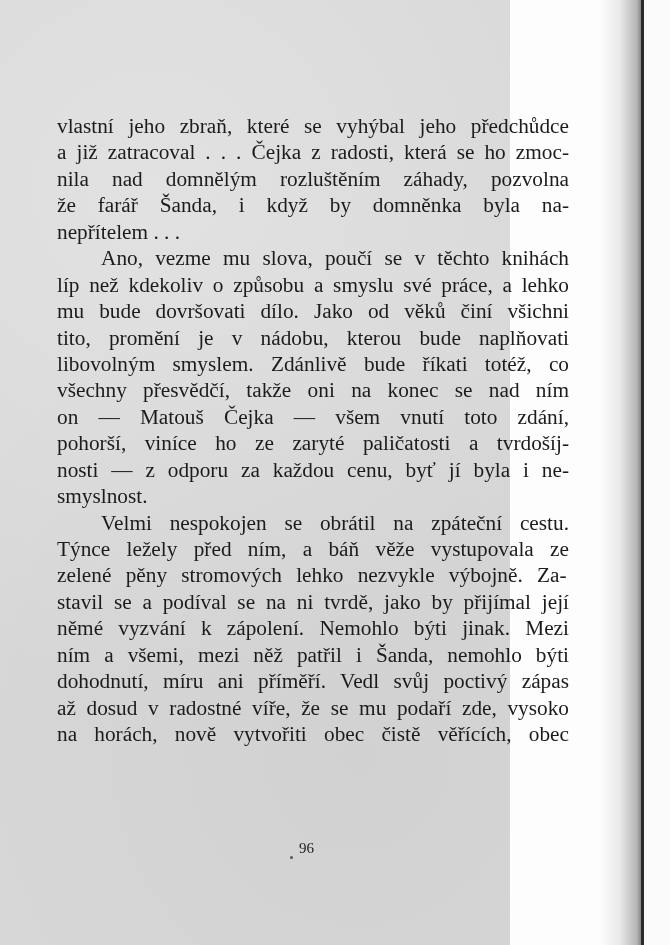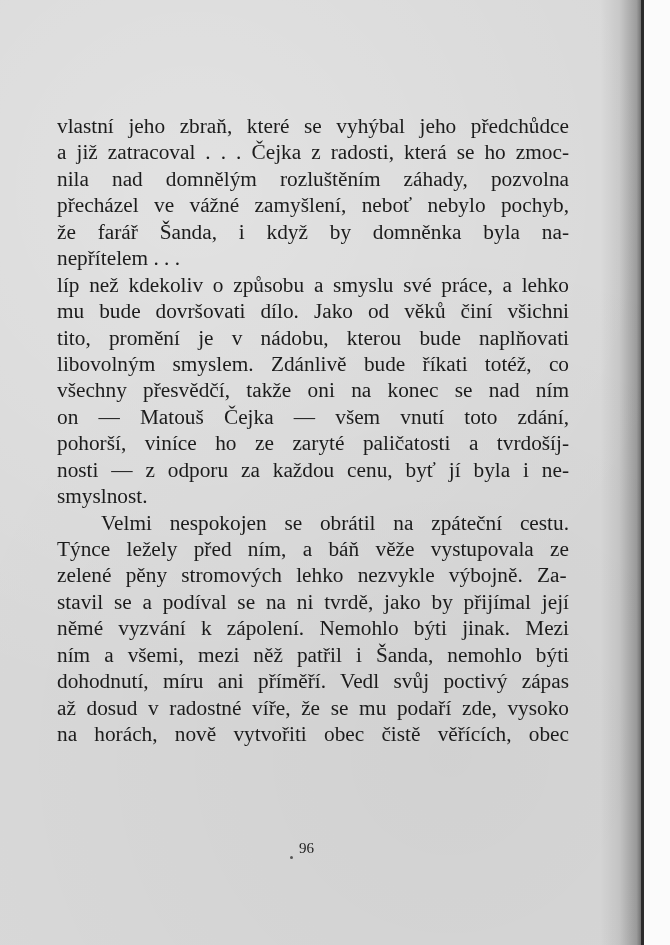--- a/index.html
+++ b/index.html
@@ -9,7 +9,7 @@
     font-family: "Liberation Serif", "DejaVu Serif", serif;
   }
   .page {
-    position: absolute; left: 0; top: 0; width: 643px; height: 945px;
+    position: absolute; left: 0; top: 0; width: 510px; height: 945px;
     background: #d8d8d8;
     background-image:
       radial-gradient(circle at 30% 20%, rgba(255,255,255,0.25), rgba(255,255,255,0) 60%),

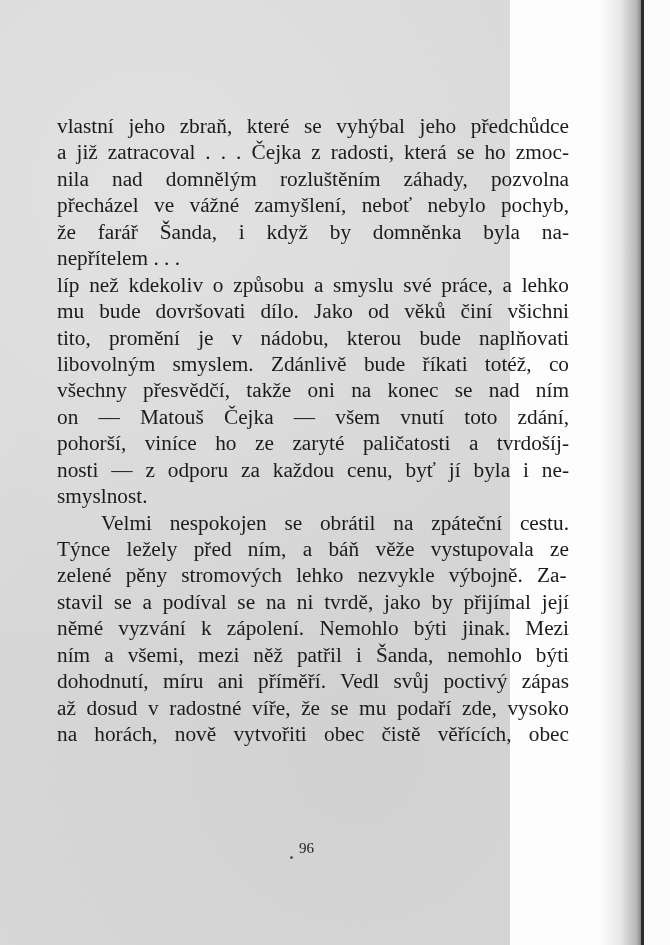--- a/index.html
+++ b/index.html
@@ -57,7 +57,6 @@
     <span class="line" style="display: block; text-align-last: left; text-align: left;"><span style="white-space: nowrap; word-spacing: 9.27455px;">vlastní jeho zbraň, které se vyhýbal jeho předchůdce</span></span>
     <span class="line" style="display: block; text-align-last: left; text-align: center;"><span style="white-space: nowrap; word-spacing: 4.72266px;">a již zatracoval . . . Čejka z radosti, která se ho zmoc-</span></span>
     <span class="line" style="display: block; text-align-last: left; text-align: left;"><span style="white-space: nowrap; word-spacing: 17.7469px;">nila nad domnělým rozluštěním záhady, pozvolna</span></span>
-    <span class="line" style="display: block; text-align-last: left; text-align: left;"><span style="white-space: nowrap; word-spacing: 10.0964px;">přecházel ve vážné zamyšlení, neboť nebylo pochyb,</span></span>
     <span class="line" style="display: block; text-align-last: left; text-align: left;"><span style="white-space: nowrap; word-spacing: 16.4688px;">že farář Šanda, i když by domněnka byla na-</span></span>
     <span class="line last">nepřítelem . . .</span>
 

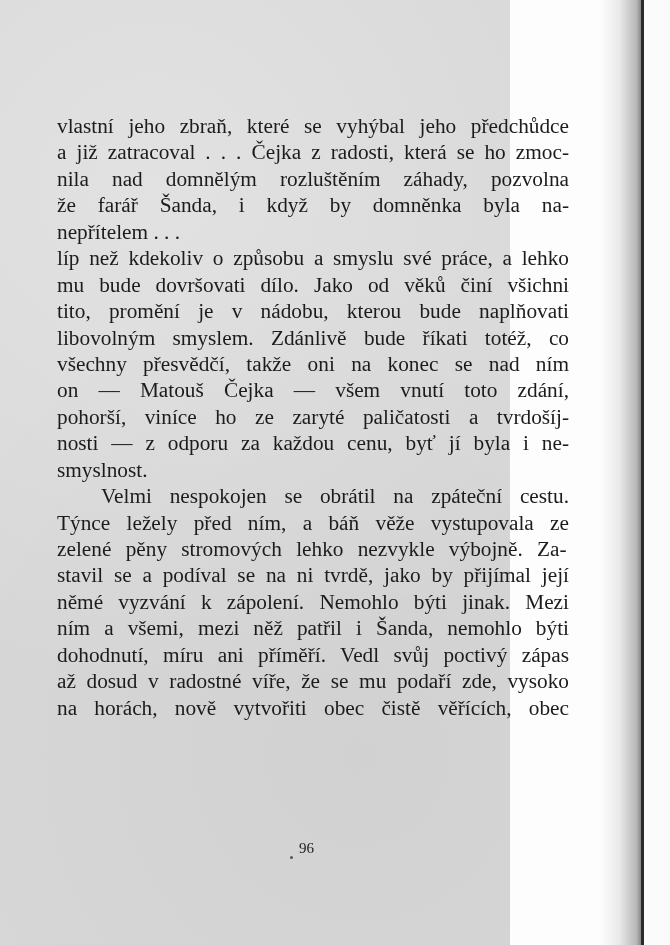--- a/index.html
+++ b/index.html
@@ -60,6 +60,7 @@
     <span class="line" style="display: block; text-align-last: left; text-align: left;"><span style="white-space: nowrap; word-spacing: 16.4688px;">že farář Šanda, i když by domněnka byla na-</span></span>
     <span class="line last">nepřítelem . . .</span>
 
+    <span class="line indent" style="display: block; text-align-last: left; text-align: left;"><span style="white-space: nowrap; word-spacing: 6.89648px;">Ano, vezme mu slova, poučí se v těchto knihách</span></span>
     <span class="line" style="display: block; text-align-last: left; text-align: left;"><span style="white-space: nowrap; word-spacing: 4.41719px;">líp než kdekoliv o způsobu a smyslu své práce, a lehko</span></span>
     <span class="line" style="display: block; text-align-last: left; text-align: left;"><span style="white-space: nowrap; word-spacing: 9.6543px;">mu bude dovršovati dílo. Jako od věků činí všichni</span></span>
     <span class="line" style="display: block; text-align-last: left; text-align: left;"><span style="white-space: nowrap; word-spacing: 12.8973px;">tito, promění je v nádobu, kterou bude naplňovati</span></span>

